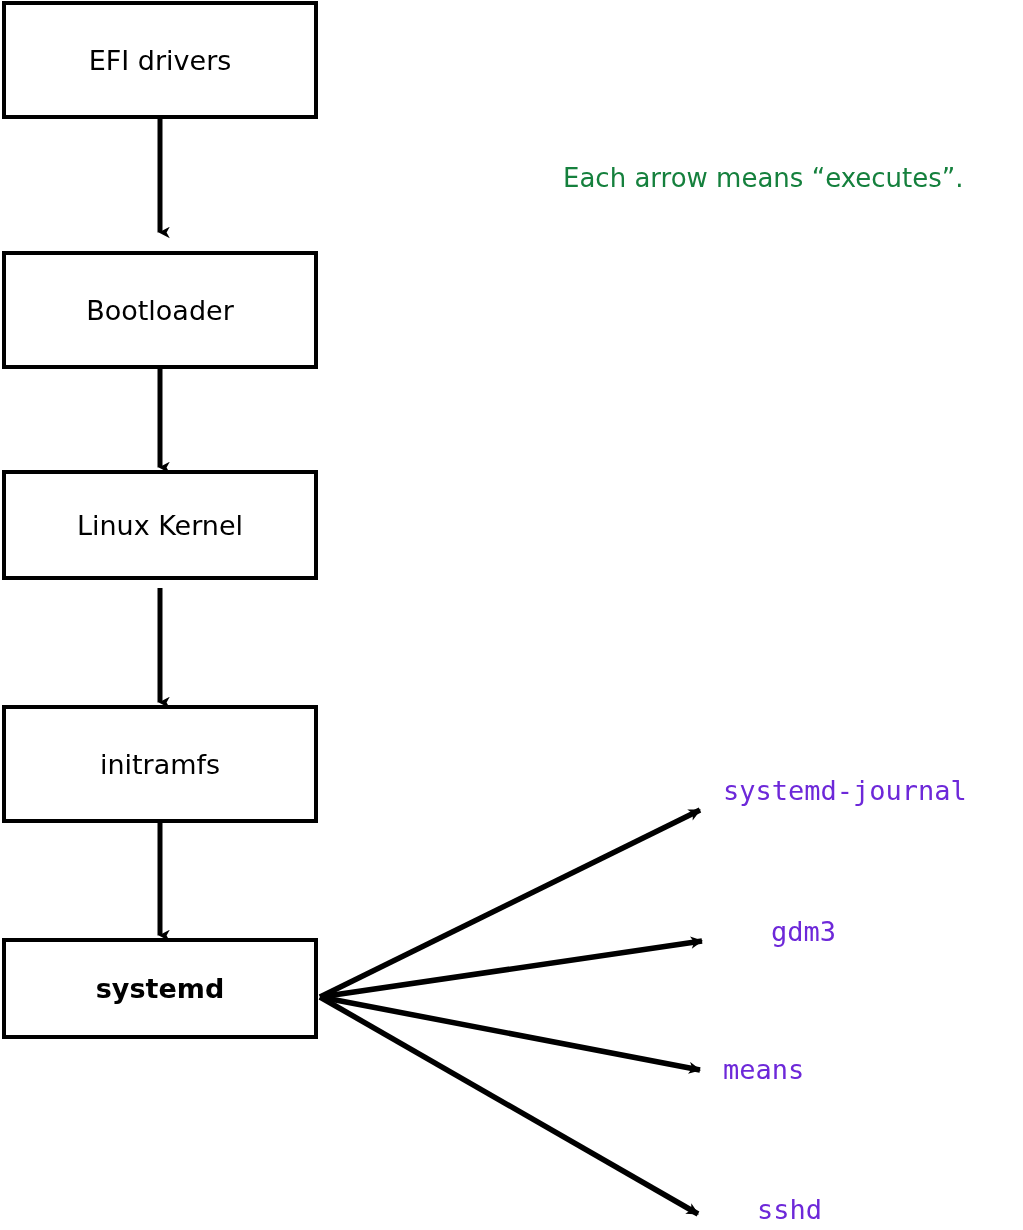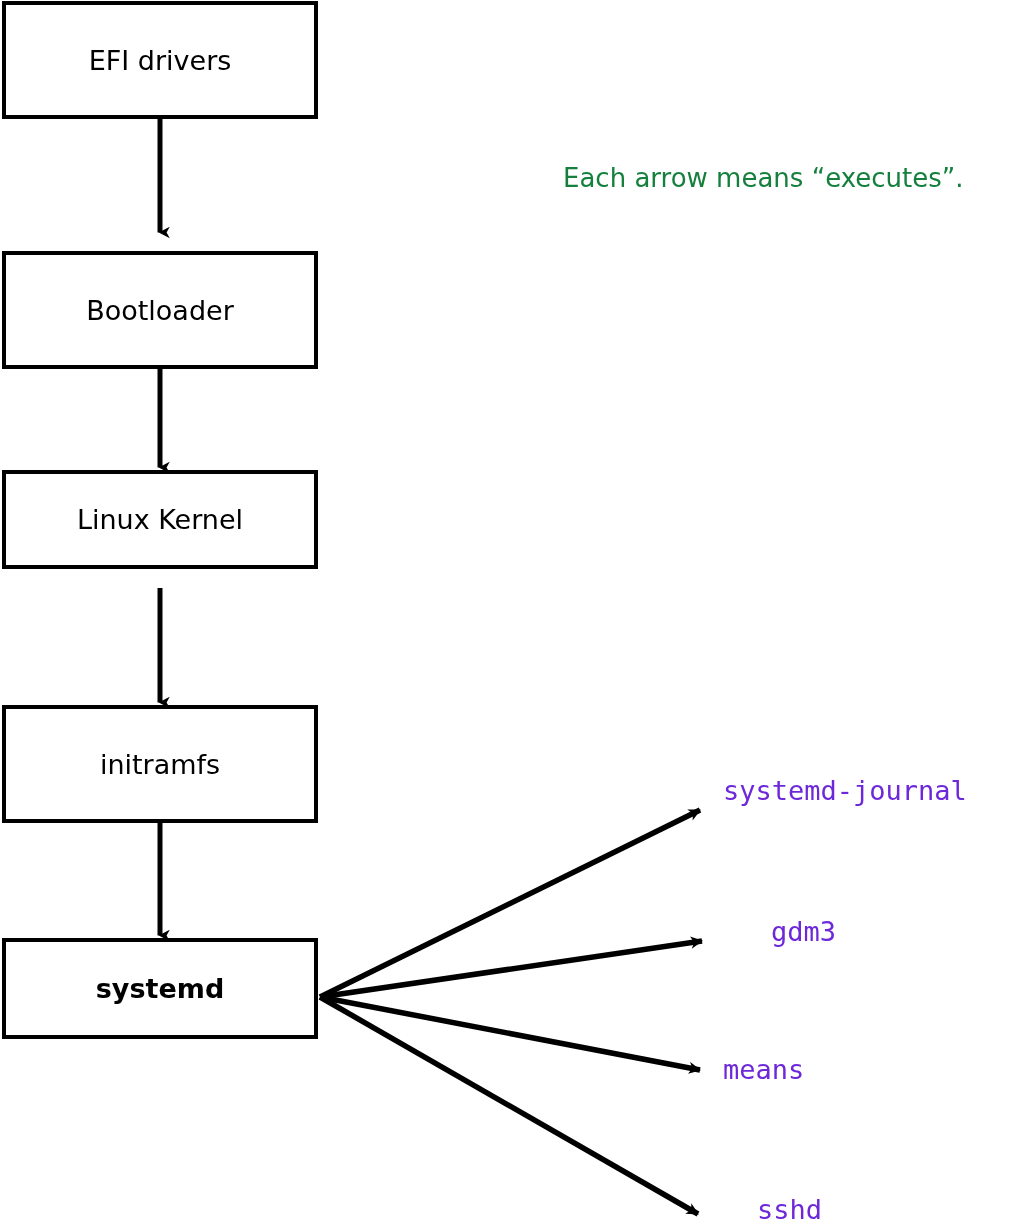--- a/index.html
+++ b/index.html
@@ -107,7 +107,7 @@
     <span class="node-label">Bootloader</span>
   </div>
 
-  <div class="node-box" style="left:2px; top:470px; width:316px; height:99px;">
+  <div class="node-box" style="left:2px; top:470px; width:316px; height:110px;">
     <span class="node-label">Linux Kernel</span>
   </div>
 

